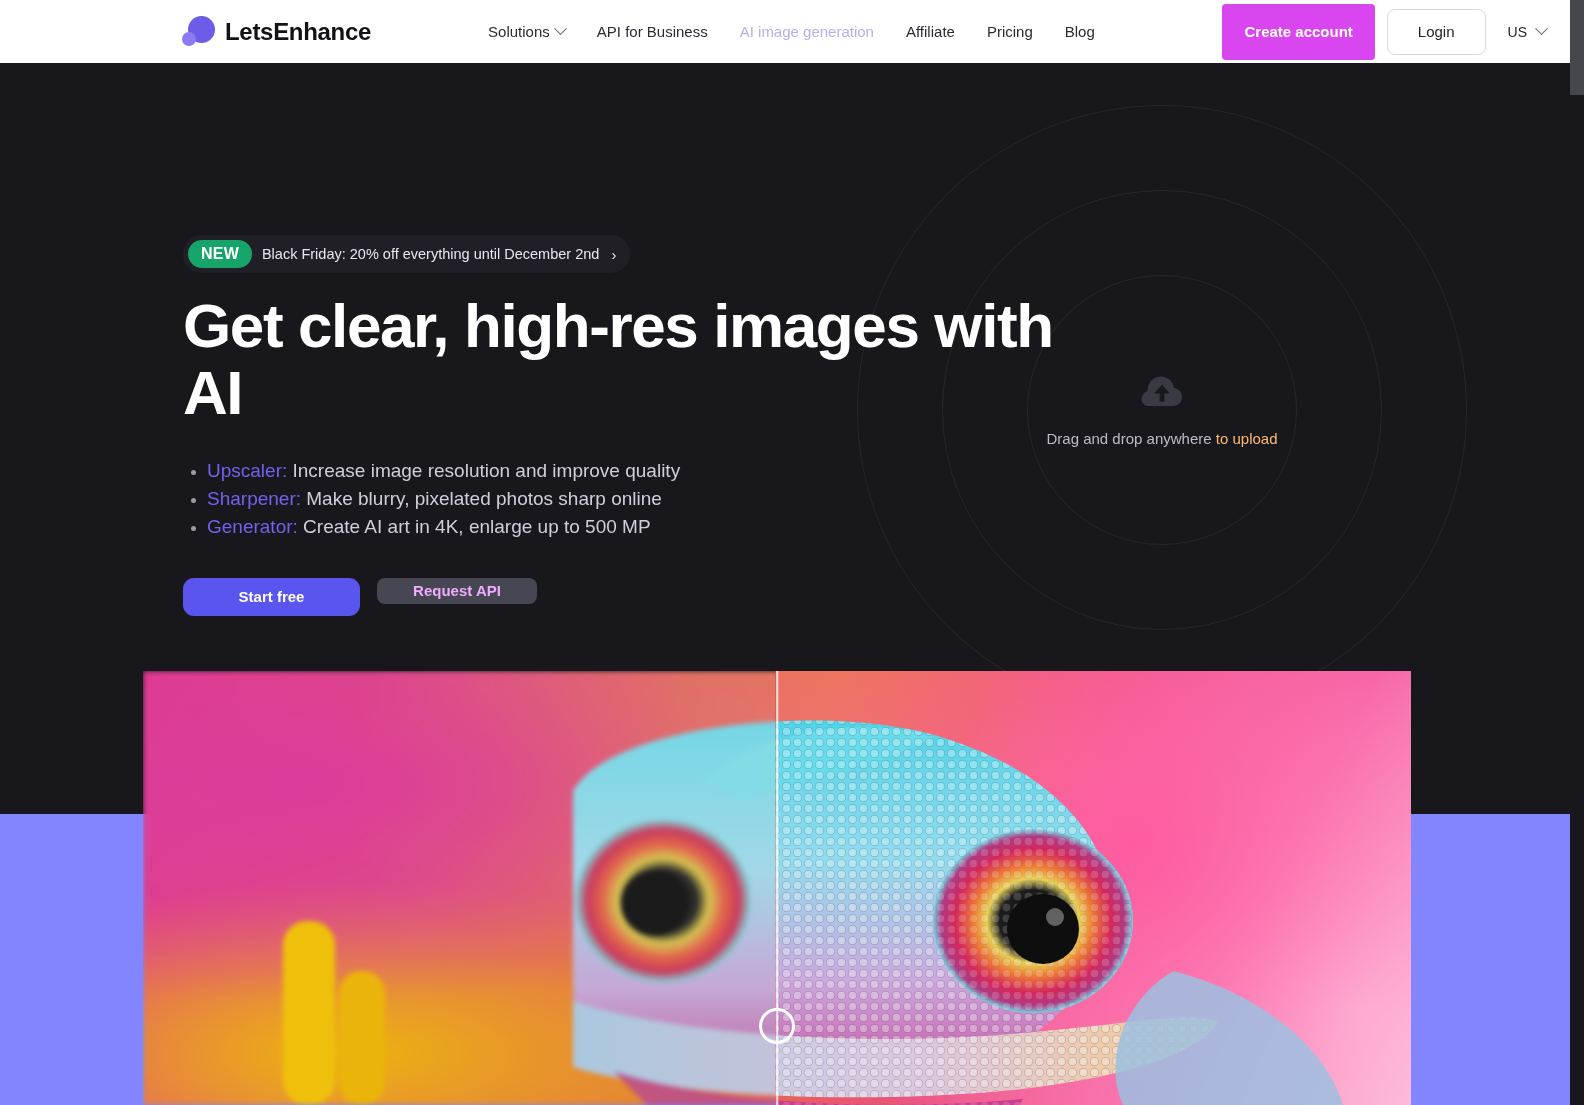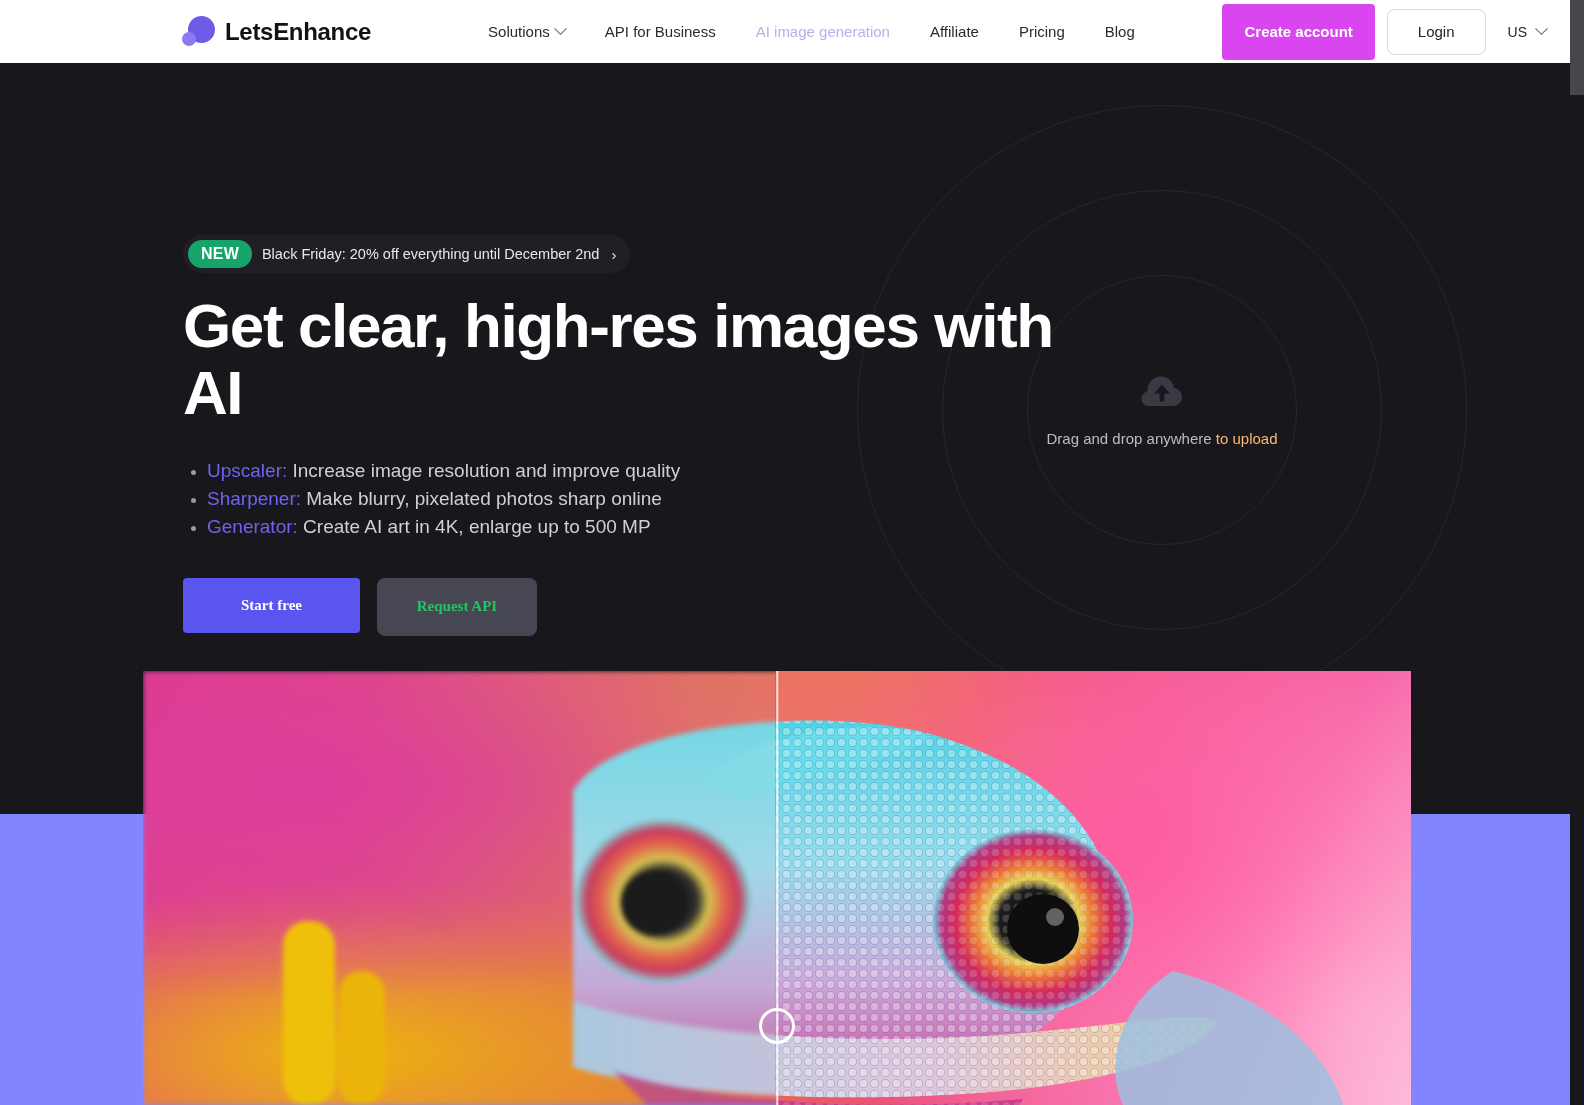--- a/index.html
+++ b/index.html
@@ -27,7 +27,7 @@
   }
   .logo-text{ font-size:24px; font-weight:700; color:#111116; letter-spacing:-0.3px; }
 
-  .nav{ display:flex; align-items:flex-end; gap:12px; margin-left:103px; }
+  .nav{ display:flex; align-items:flex-end; gap:4px; margin-left:103px; }
   .nav-item{
     font-size:15px; color:#2a2a33; padding:0 14px; cursor:pointer;
     display:flex; align-items:center; gap:6px; white-space:nowrap;

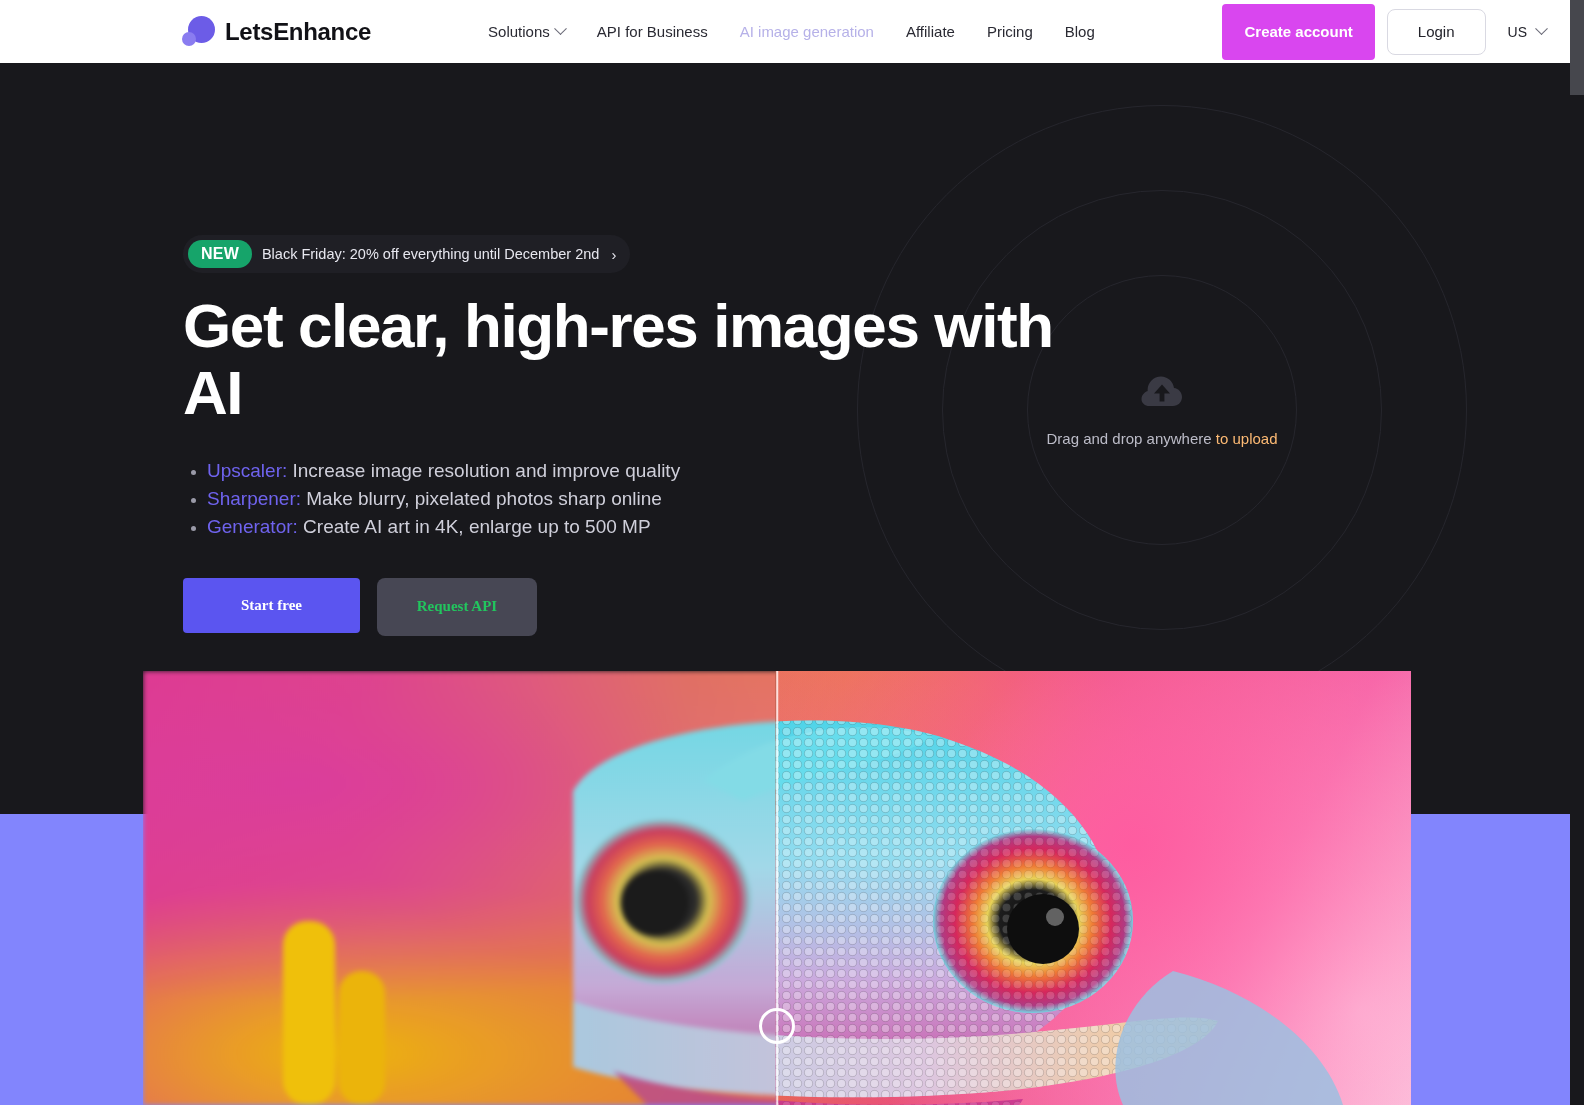--- a/index.html
+++ b/index.html
@@ -111,8 +111,8 @@
   .cta-row{ margin-top:37px; display:flex; gap:17px; }
   .btn-start{
     background:#5b55f0; color:#fff; font-size:15px; font-weight:700;
-    width:177px; height:55px; border-radius:4px; border:none;
-    cursor:pointer; font-family:Liberation Serif, serif;
+    width:177px; height:38px; border-radius:11px; border:none;
+    cursor:pointer; font-family:Liberation Sans, sans-serif;
   }
   .btn-api{
     background:#474754; color:#22c55e; font-size:15px; font-weight:700;

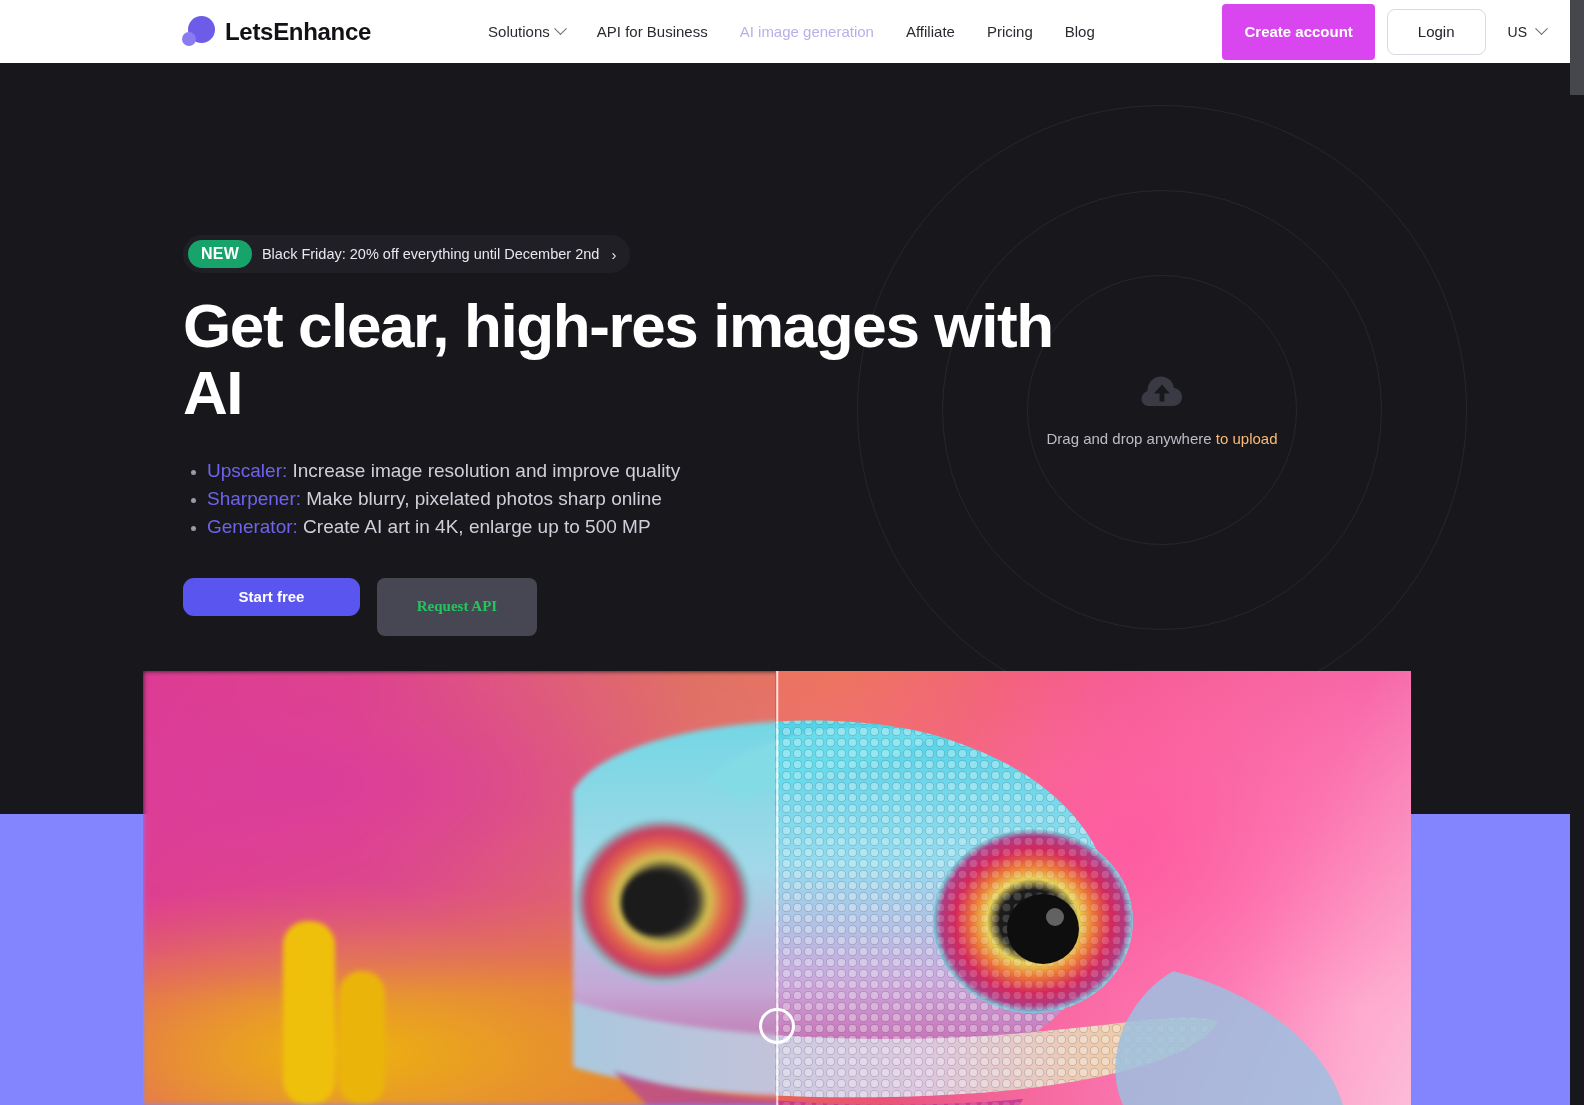--- a/index.html
+++ b/index.html
@@ -115,9 +115,9 @@
     cursor:pointer; font-family:Liberation Sans, sans-serif;
   }
   .btn-api{
-    background:#474754; color:#22c55e; font-size:15px; font-weight:700;
-    width:160px; height:58px; border-radius:8px; border:none;
-    cursor:pointer; font-family:Liberation Serif, serif;
+    background:#474754; color:#f0abfc; font-size:15px; font-weight:700;
+    width:160px; height:26px; border-radius:8px; border:none;
+    cursor:pointer; font-family:Liberation Sans, sans-serif;
   }
 
   

